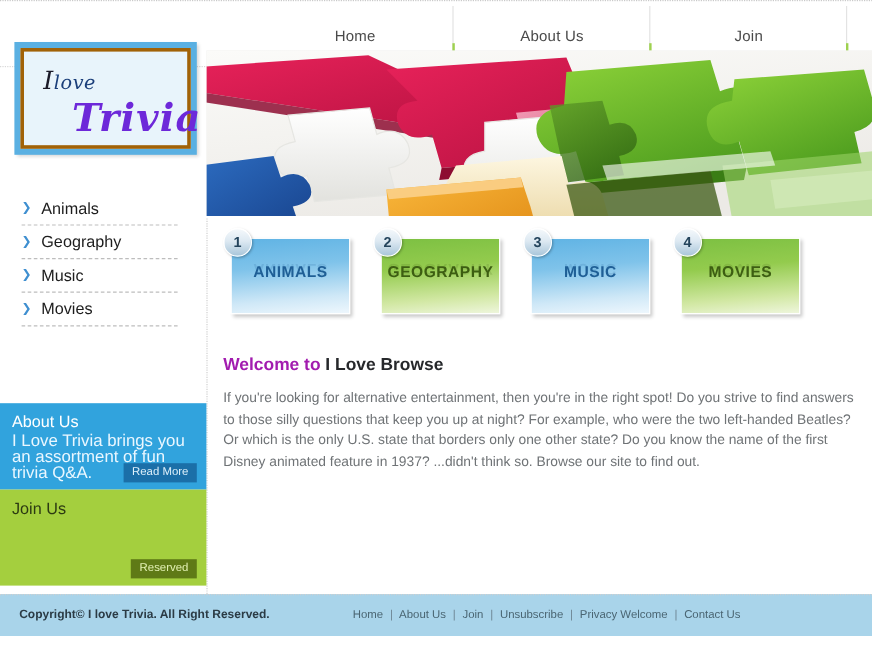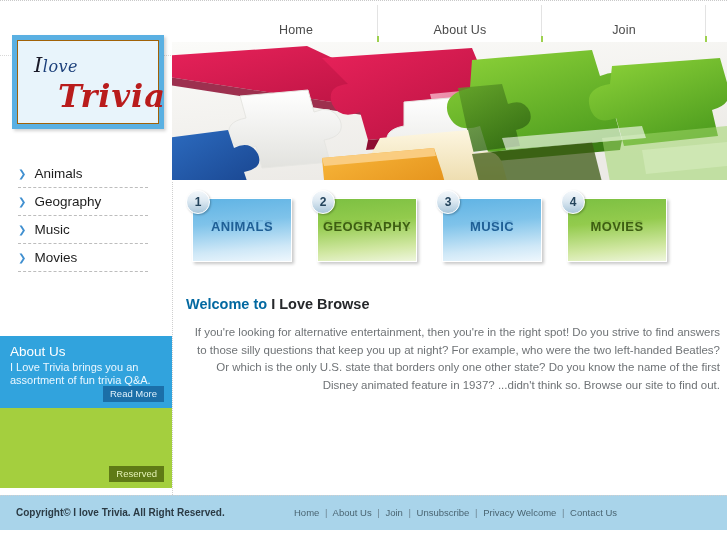--- a/index.html
+++ b/index.html
@@ -93,7 +93,7 @@
     width: 100%;
     height: 100%;
     background: #e8f4fb;
-    border: 1px solid #a16207;
+    border: 3px solid #a16207;
     box-sizing: border-box;
     position: relative;
     padding-left: 45px;

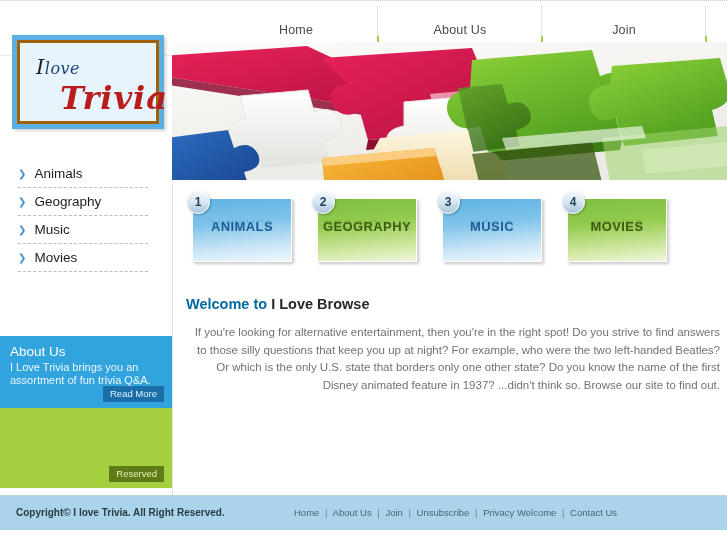--- a/index.html
+++ b/index.html
@@ -120,7 +120,7 @@
     font-style: italic;
     font-weight: bold;
     font-size: 32px;
-    color: #b91c1c;
+    color: #6d28d9;
     letter-spacing: 1px;
   }
 

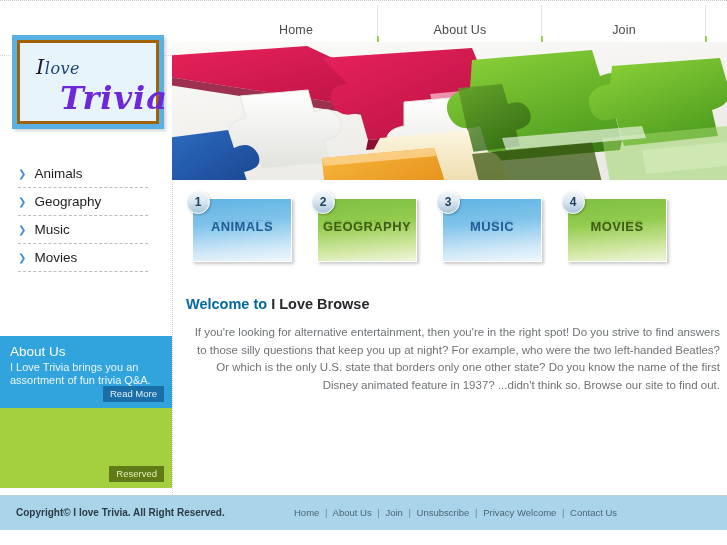--- a/index.html
+++ b/index.html
@@ -325,7 +325,7 @@
     font-weight: bold;
     color: #26282b;
   }
-  #welcome-heading .accent { color: #0369a1; }
+  #welcome-heading .accent { color: #a21caf; }
   #welcome-body {
     margin: 0;
     font-size: 11.5px;

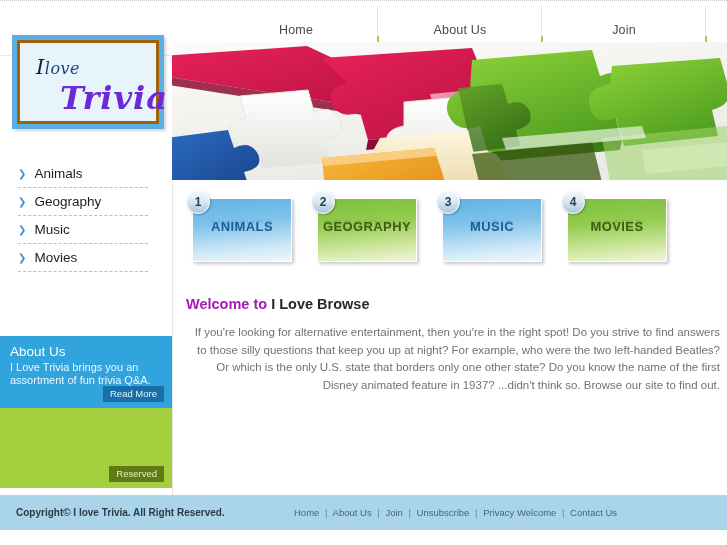--- a/index.html
+++ b/index.html
@@ -331,7 +331,6 @@
     font-size: 11.5px;
     line-height: 17.5px;
     color: #6f7376;
-    text-align: right;
   }
 
   

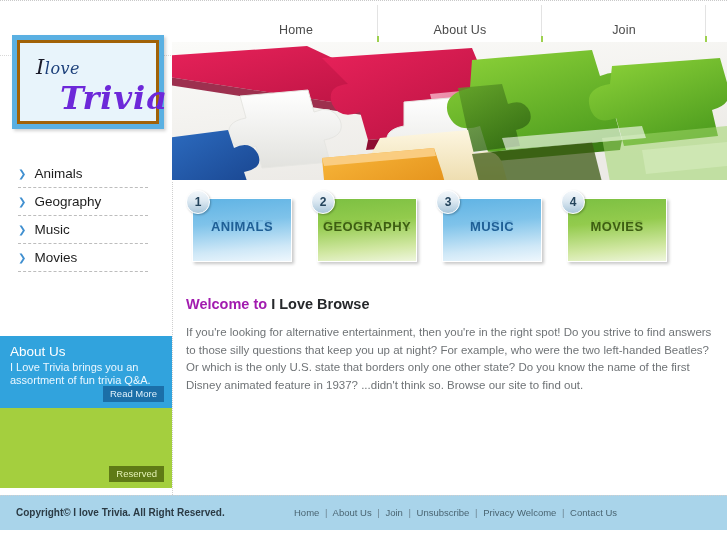--- a/index.html
+++ b/index.html
@@ -197,7 +197,7 @@
   #about-box .box-title { color: #ffffff; }
   #join-box .box-title { color: #2c3a12; }
   .box-text {
-    font-size: 11px;
+    font-size: 14px;
     line-height: 13px;
     margin: 0;
   }

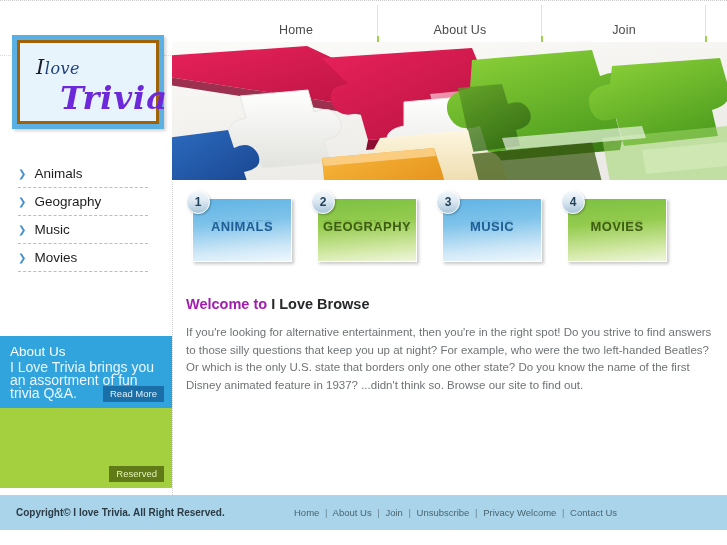--- a/index.html
+++ b/index.html
@@ -508,6 +508,7 @@
     </div>
 
     <div id="join-box">
+      <h3 class="box-title">Join Us</h3>
       <span class="box-btn" id="subscribe-btn">Reserved</span>
     </div>
   </div>

